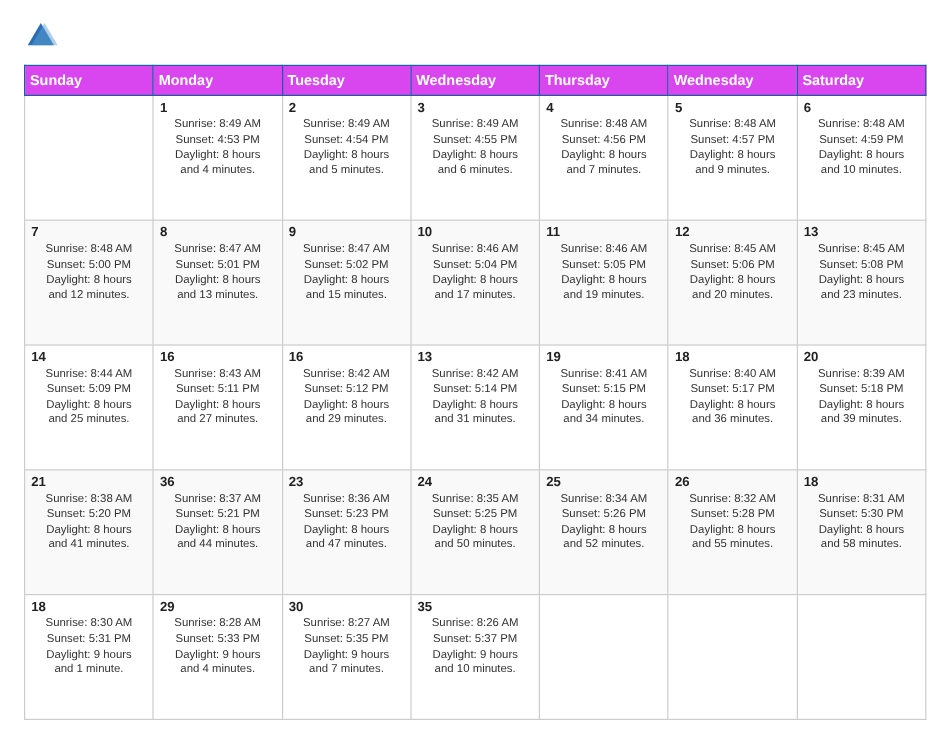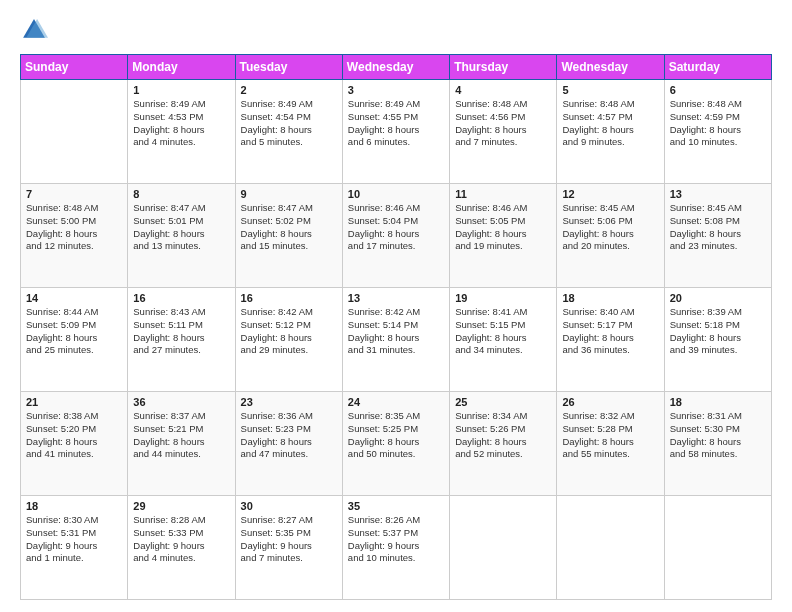--- a/index.html
+++ b/index.html
@@ -98,6 +98,7 @@
       font-size: 9.5px;
       color: #333;
       line-height: 1.35;
+      text-align: center;
     }
     .empty-cell {
       background: #fff !important;

